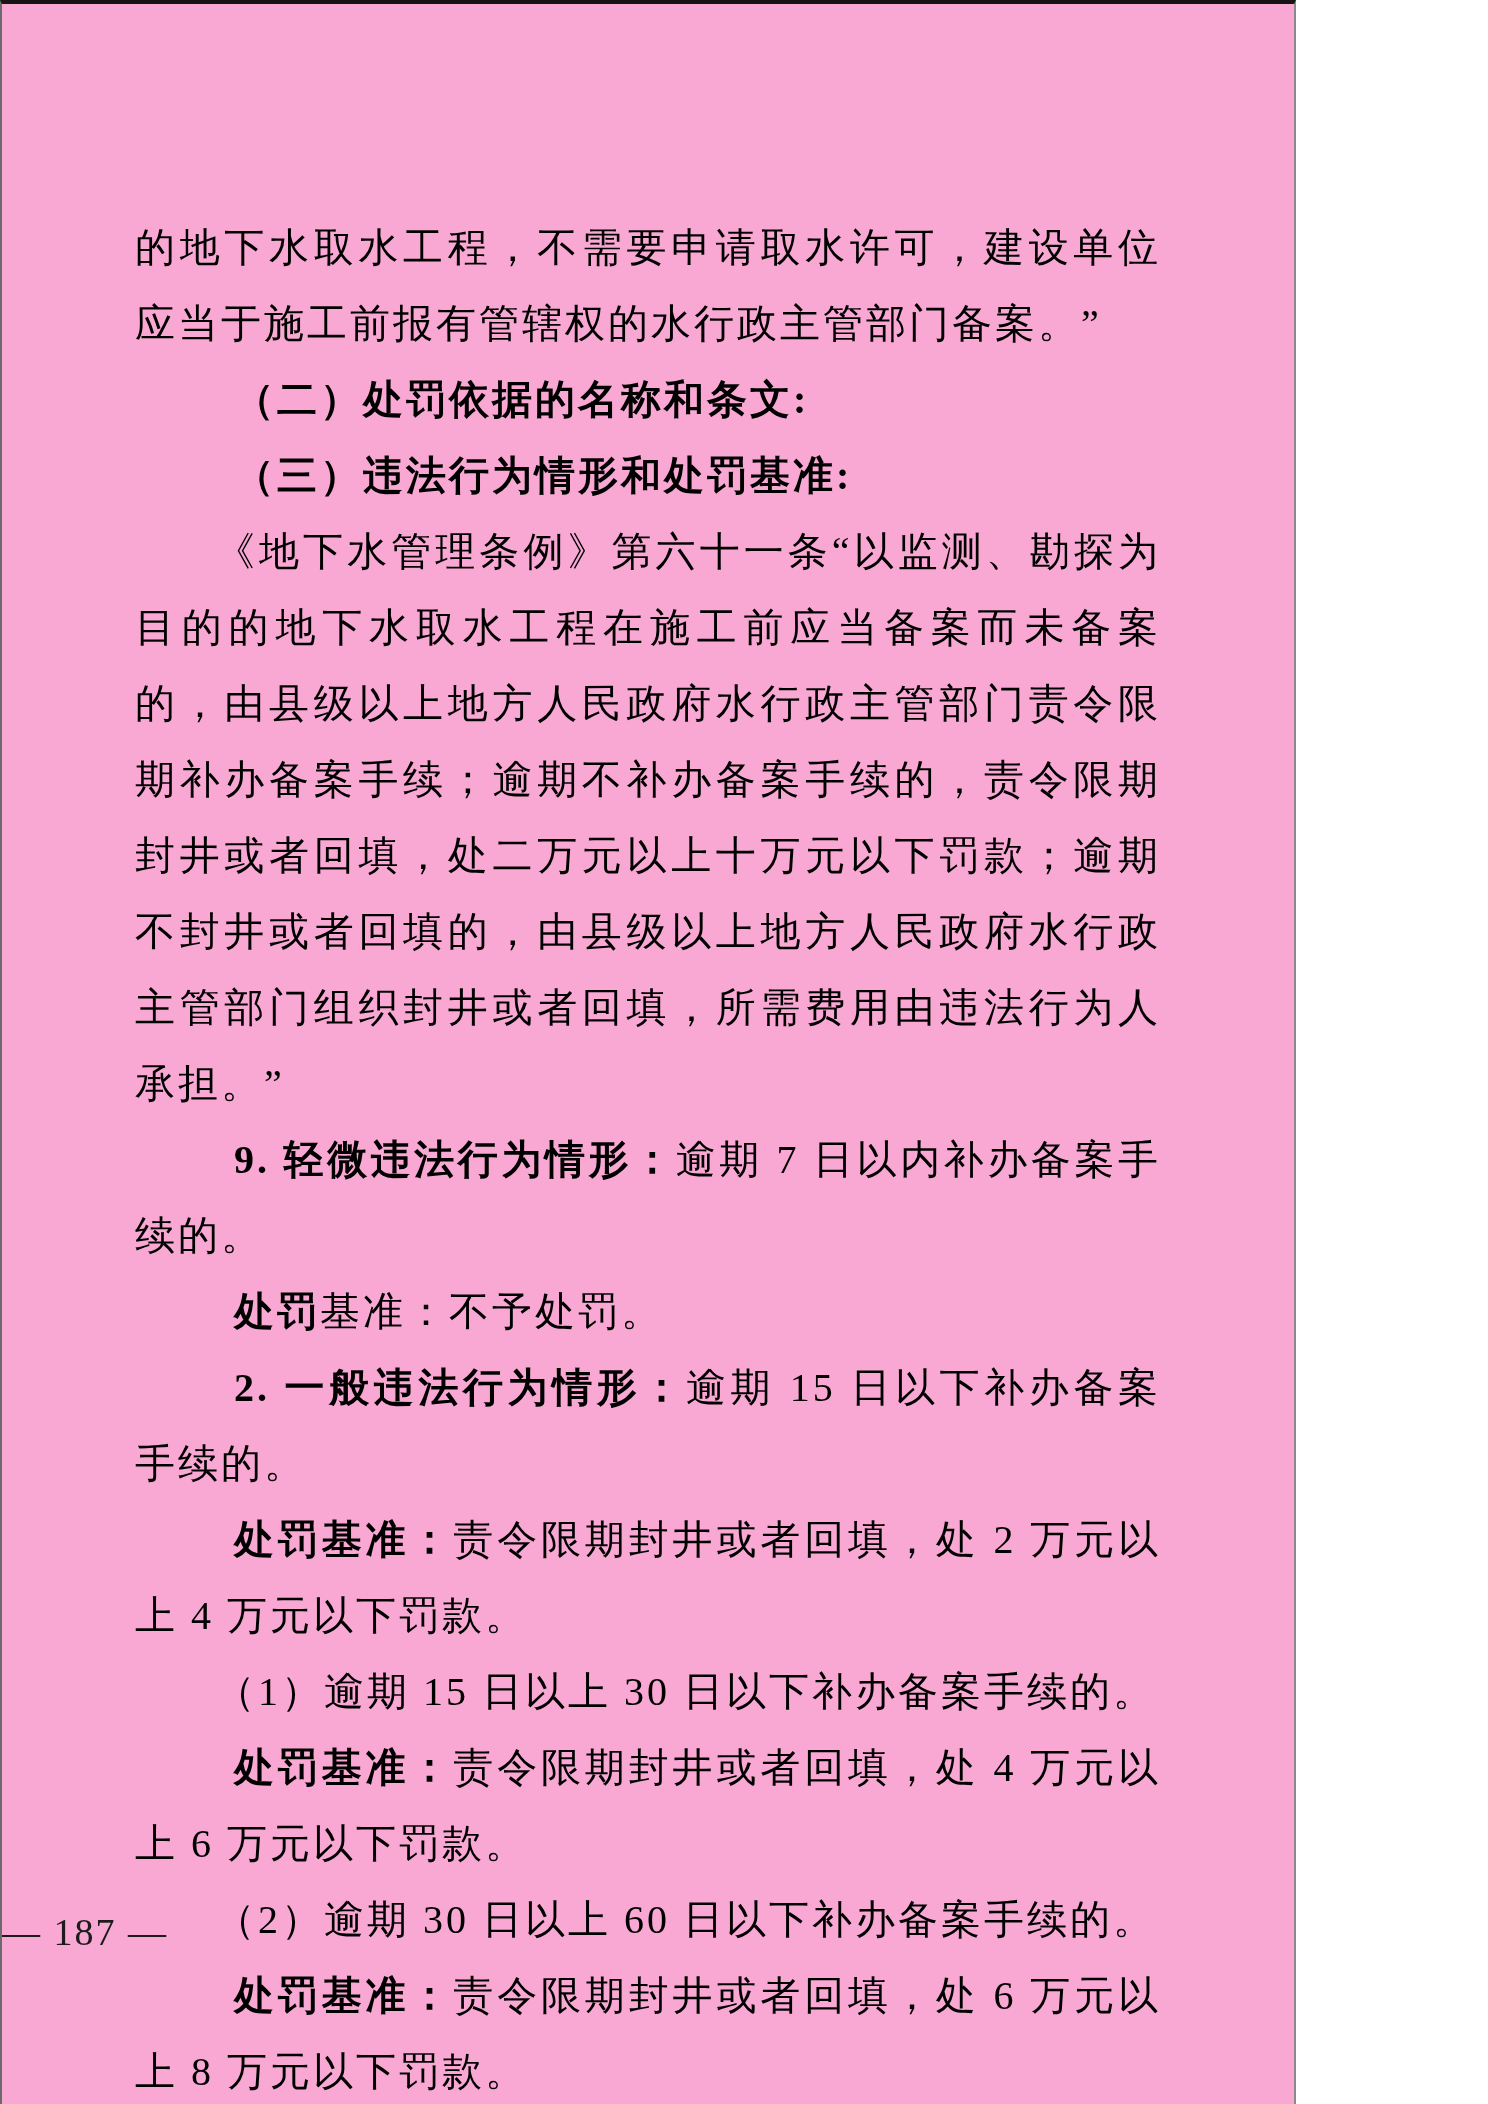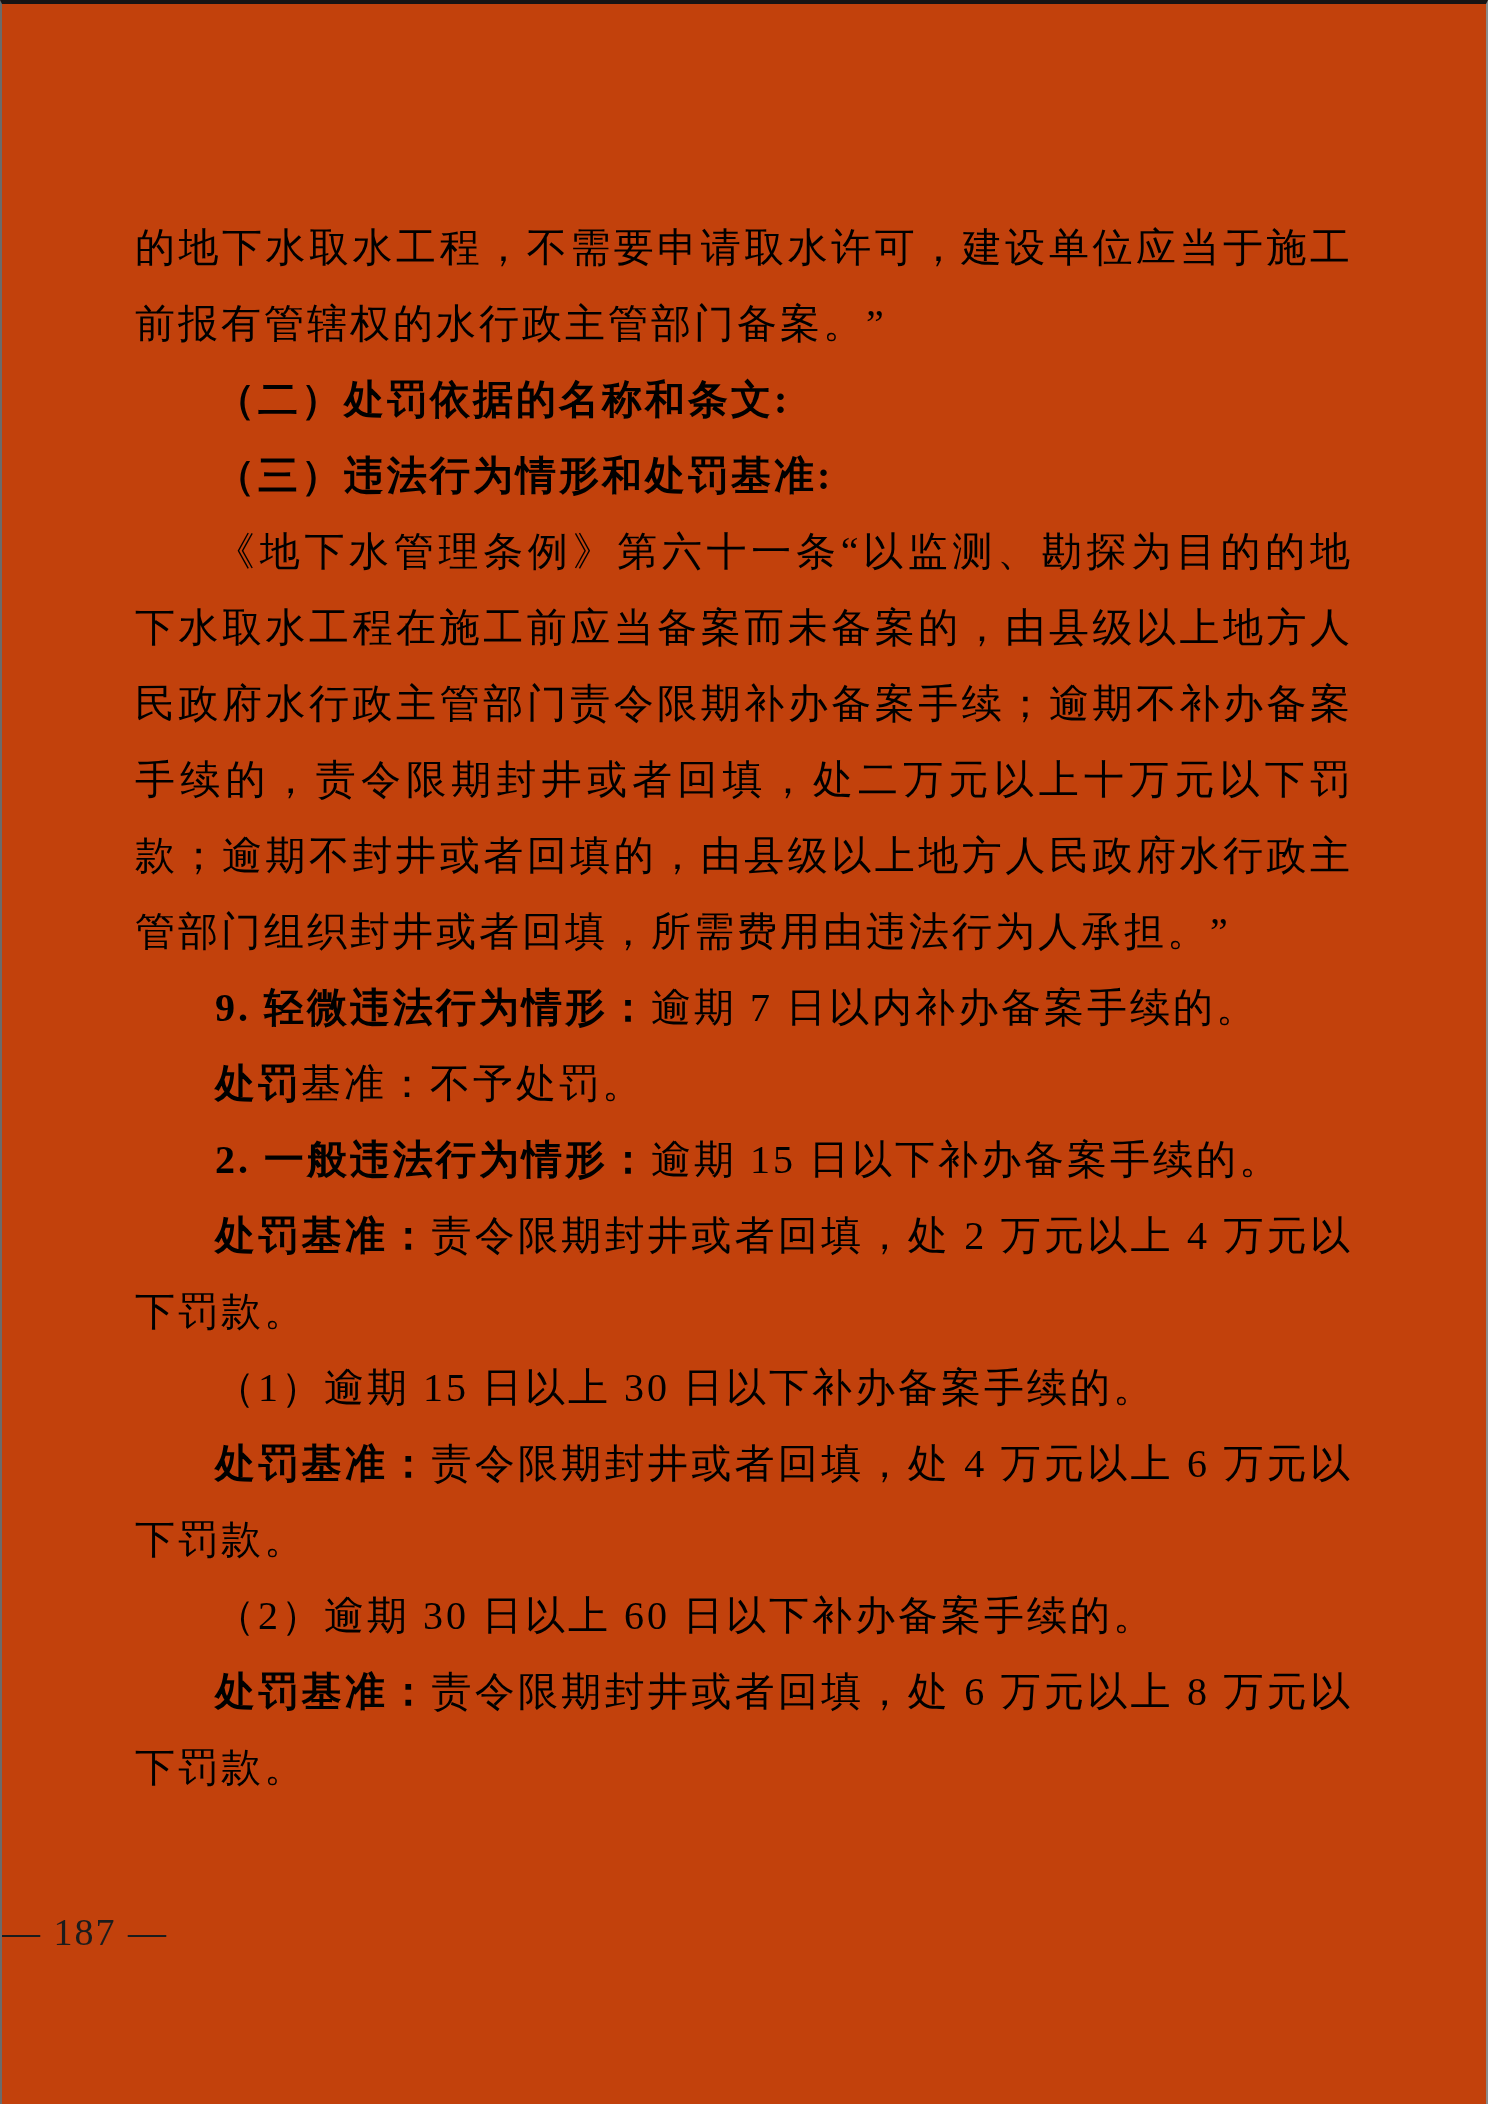--- a/index.html
+++ b/index.html
@@ -9,10 +9,10 @@
   }
   .page {
     position: relative;
-    width: 1488px;
+    width: 1296px;
     height: 2104px;
     box-sizing: border-box;
-    background: #c2410c;
+    background: #f9a8d4;
     border-top: 4px solid #181414;
     border-left: 2px solid #6b6b6b;
     border-right: 2px solid #8a8a8a;

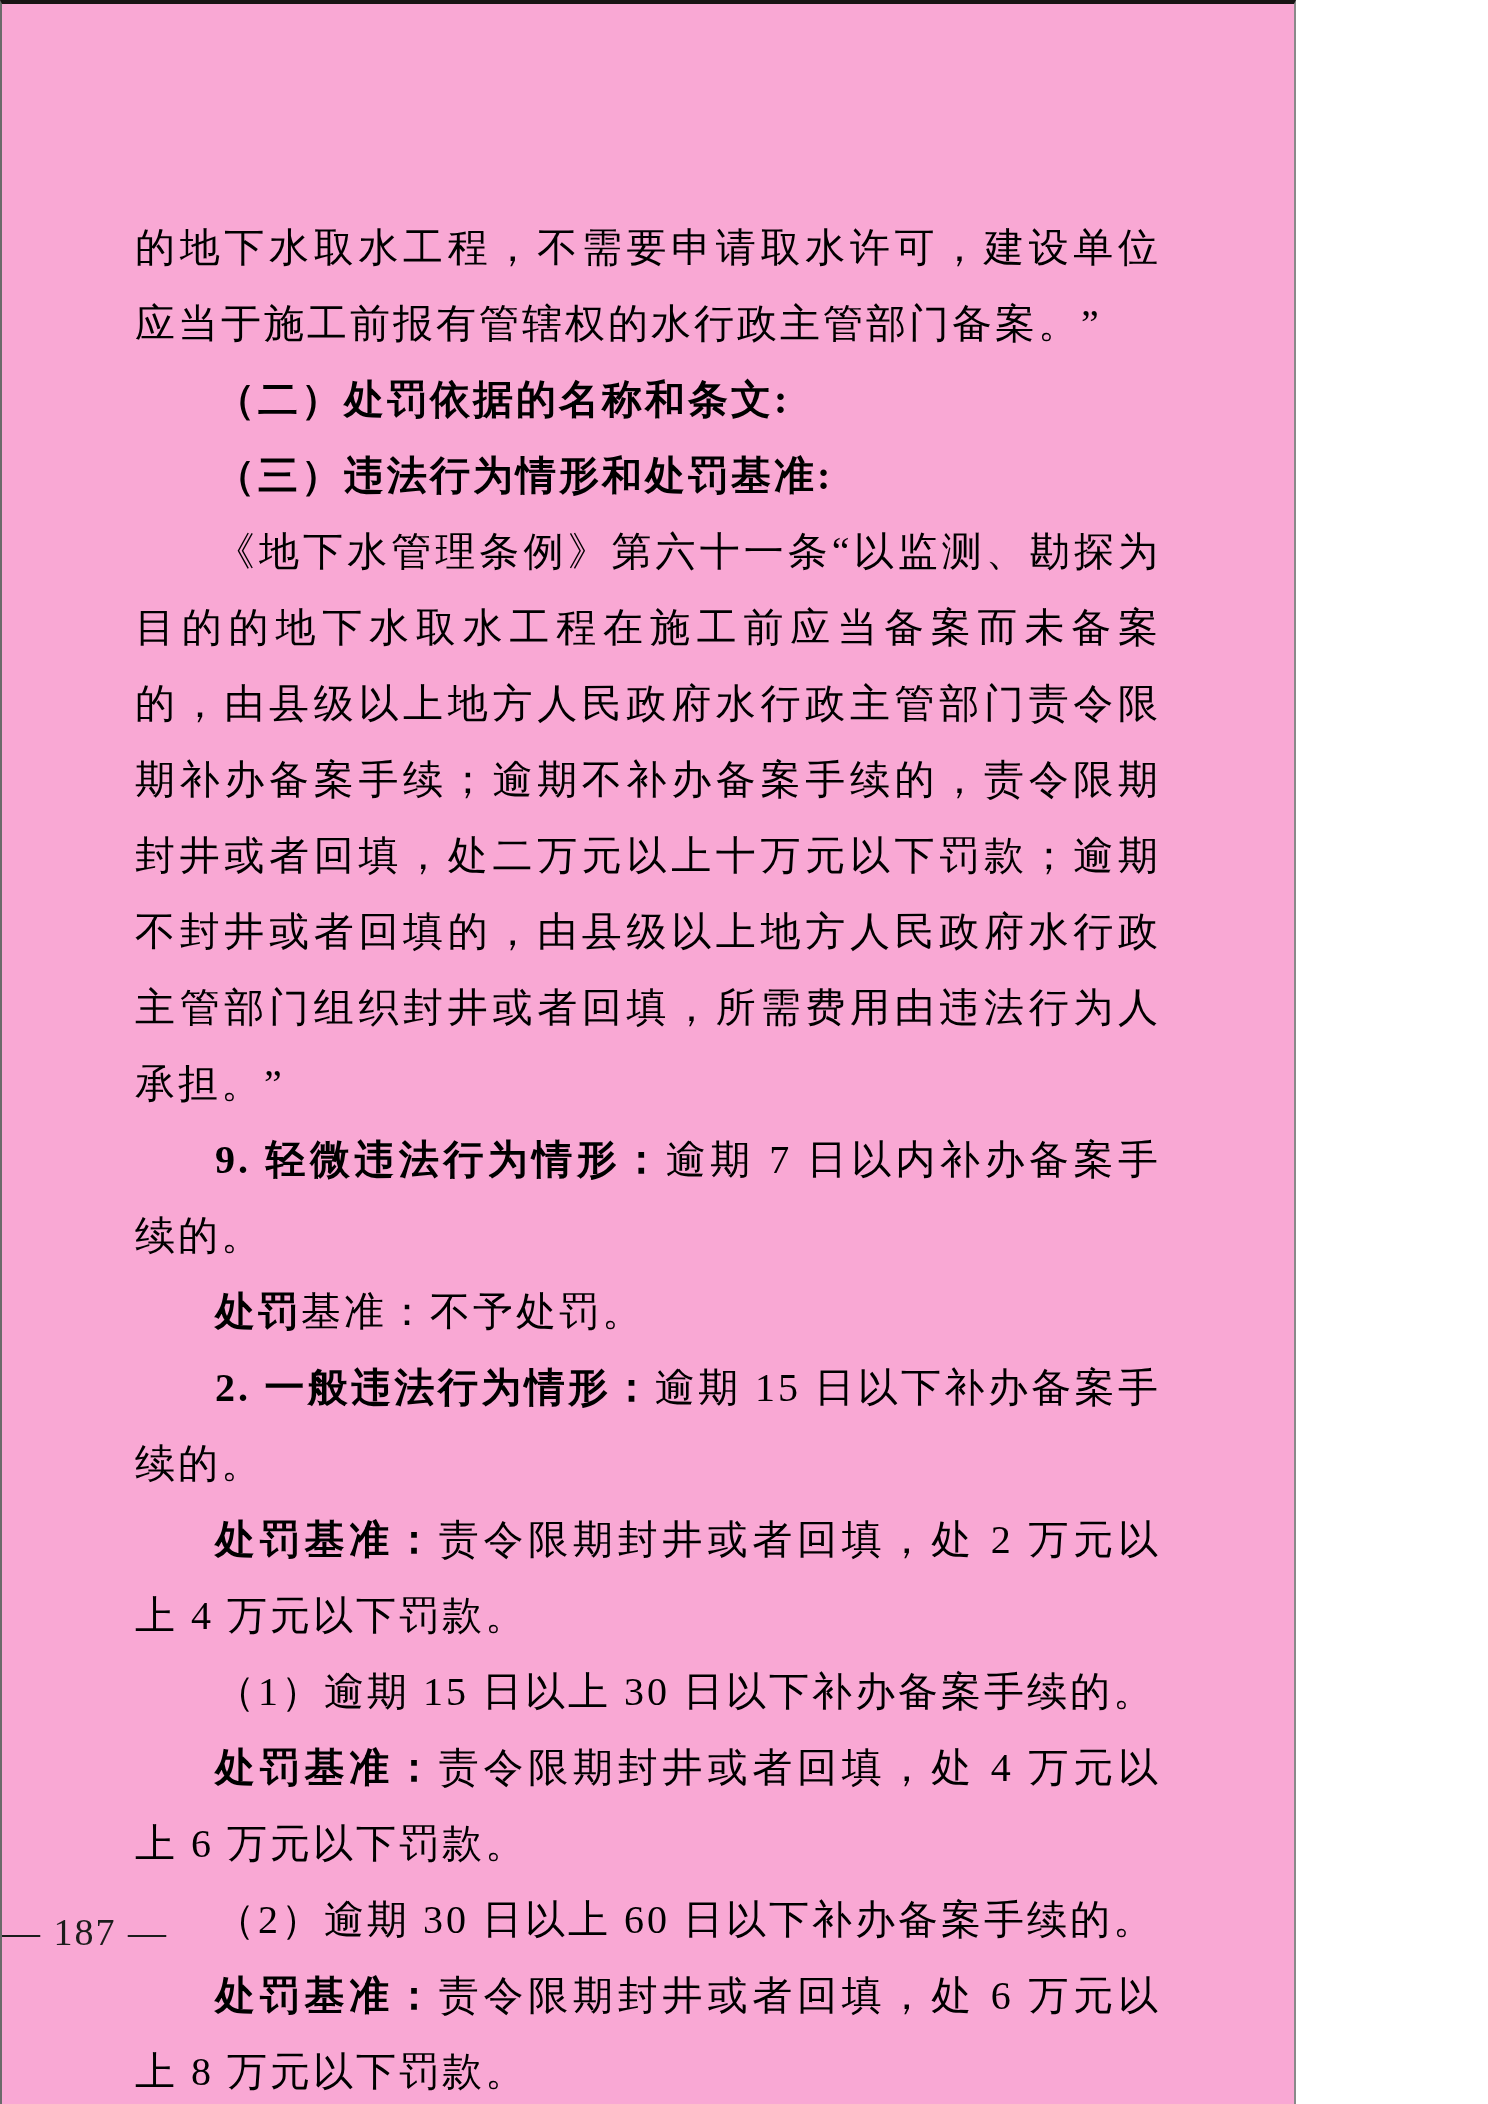--- a/index.html
+++ b/index.html
@@ -39,6 +39,7 @@
   }
   .bold {
     font-weight: 700;
+    margin-left: 19px;
   }
   .page-footer {
     position: absolute;

